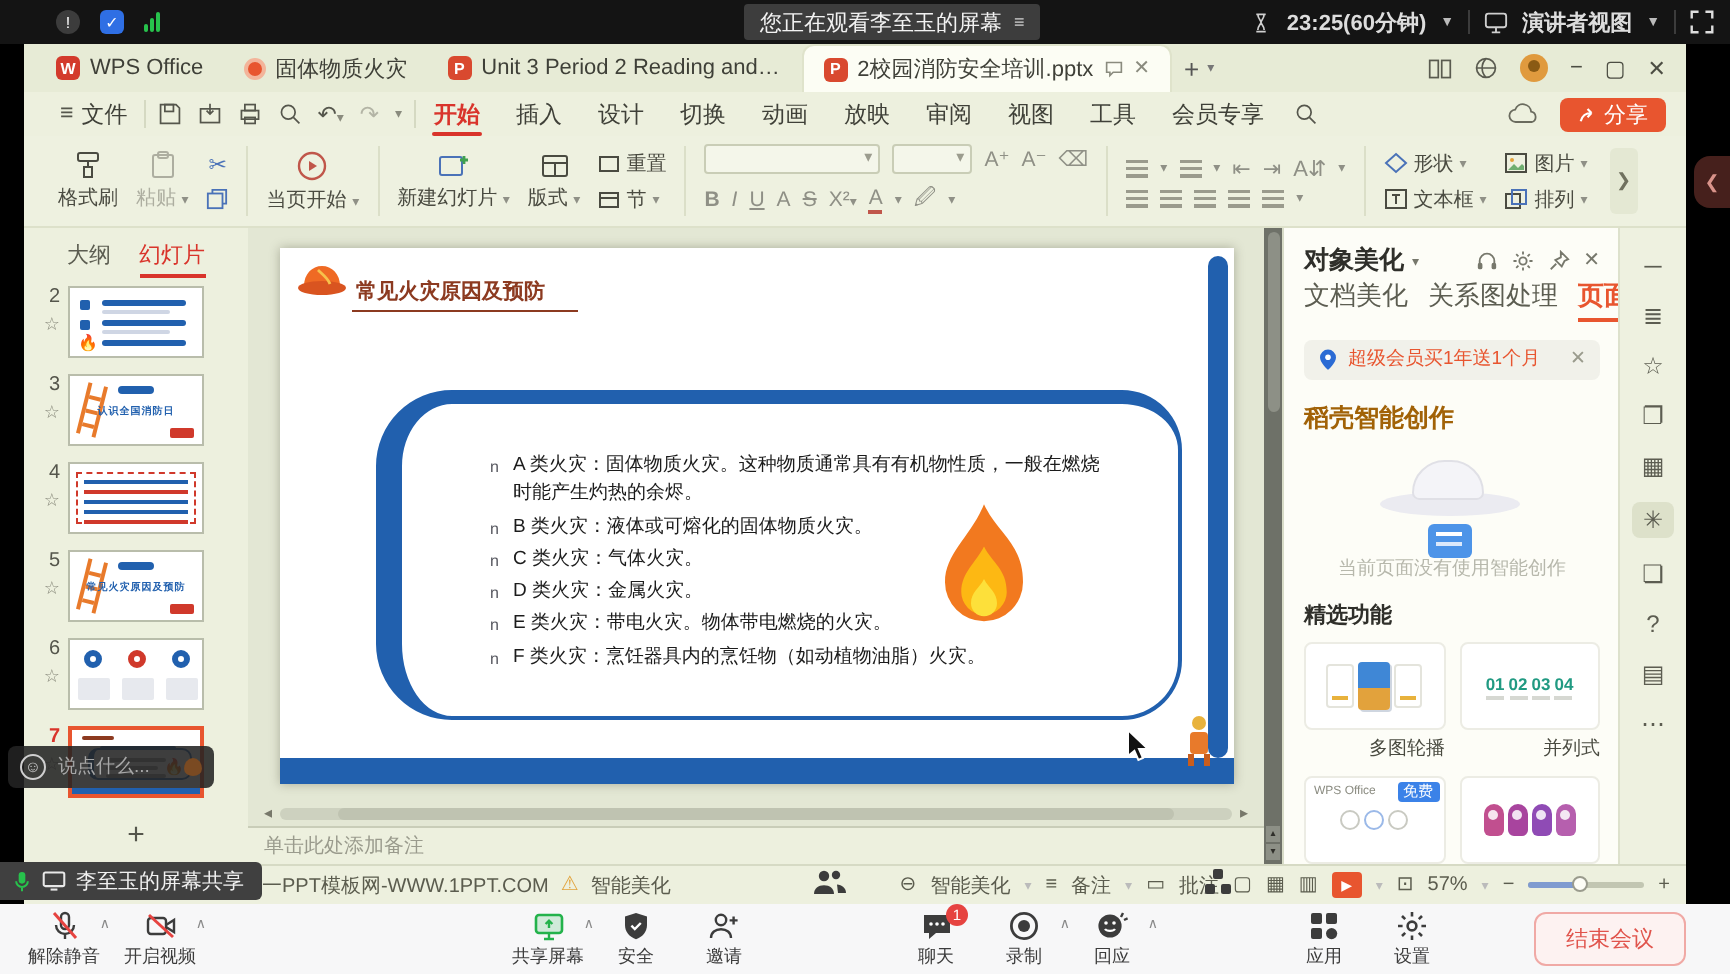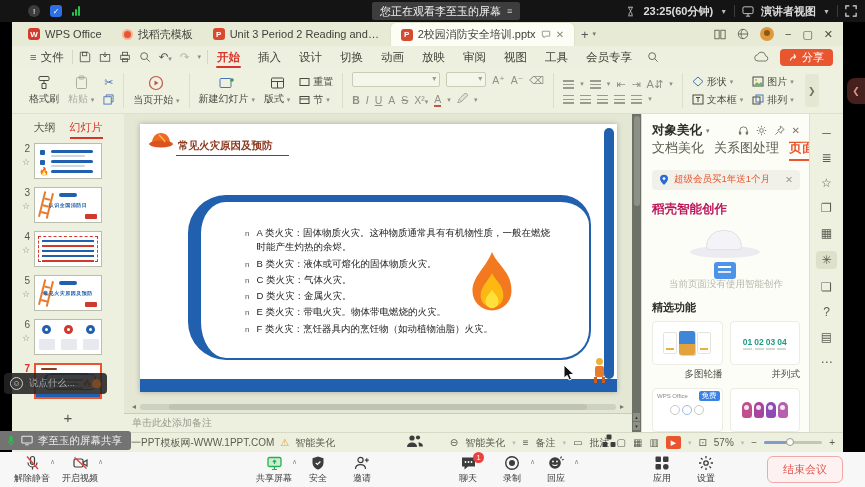--- a/index.html
+++ b/index.html
@@ -273,7 +273,7 @@
         </div>
         <div class="wtab">
           <span class="dot-red"></span>
-          <span class="tname">找稻壳模板</span>
+          <span class="tname">固体物质火灾</span>
         </div>
         <div class="wtab">
           <span class="logo-sq p-red">P</span>

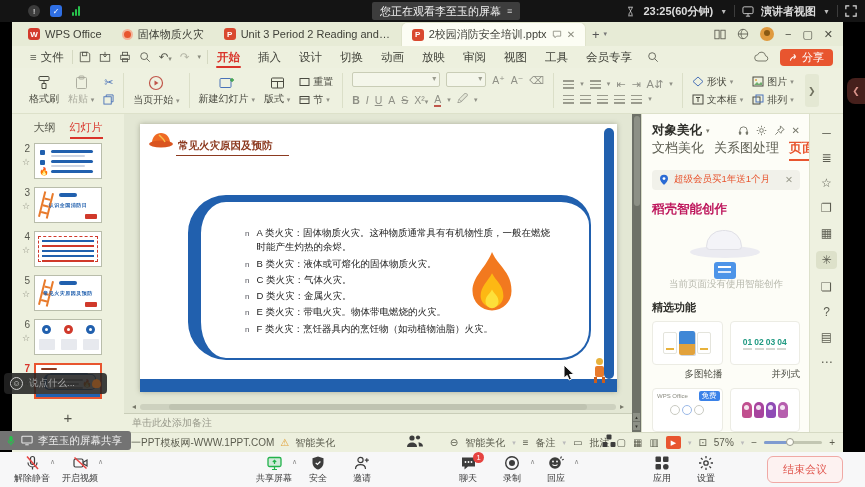--- a/index.html
+++ b/index.html
@@ -168,7 +168,7 @@
   .promo{margin-top:9px;height:23px;background:#f1f1ea;border-radius:4px;display:flex;align-items:center;
          gap:5px;padding:0 7px;font-size:9.5px;color:#e8552f;}
   .promo .px{margin-left:auto;color:#9a9b8d;}
-  .ai-title{margin-top:11px;font-size:12.5px;font-weight:bold;color:#be185d;}
+  .ai-title{margin-top:11px;font-size:12.5px;font-weight:bold;color:#a16207;}
   .hatbox{height:64px;position:relative;margin-top:4px;}
   .hat-dome{position:absolute;left:54px;top:8px;width:36px;height:20px;background:#f4f4f8;border:1px solid #e0e0e6;border-radius:18px 18px 4px 4px;}
   .hat-brim{position:absolute;left:38px;top:24px;width:70px;height:12px;background:#ebebf1;border-radius:50%;}

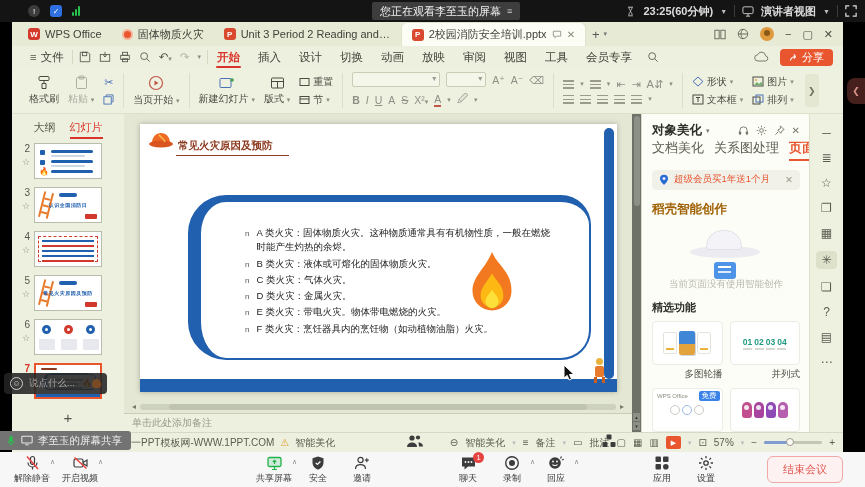--- a/index.html
+++ b/index.html
@@ -209,7 +209,7 @@
   .ztrack i{position:absolute;left:22px;top:-3px;width:8px;height:8px;border-radius:50%;background:#fdfdf6;border:1px solid #9a9b8d;}
 
   
-  .share-badge{position:absolute;left:0;top:409px;height:19px;background:#737373;display:flex;align-items:center;
+  .share-badge{position:absolute;left:0;top:409px;height:19px;background:#404040;display:flex;align-items:center;
                gap:5px;padding:0 9px 0 6px;color:#f0f0f0;font-size:10.5px;z-index:10;border-radius:0 3px 3px 0;}
 
   

